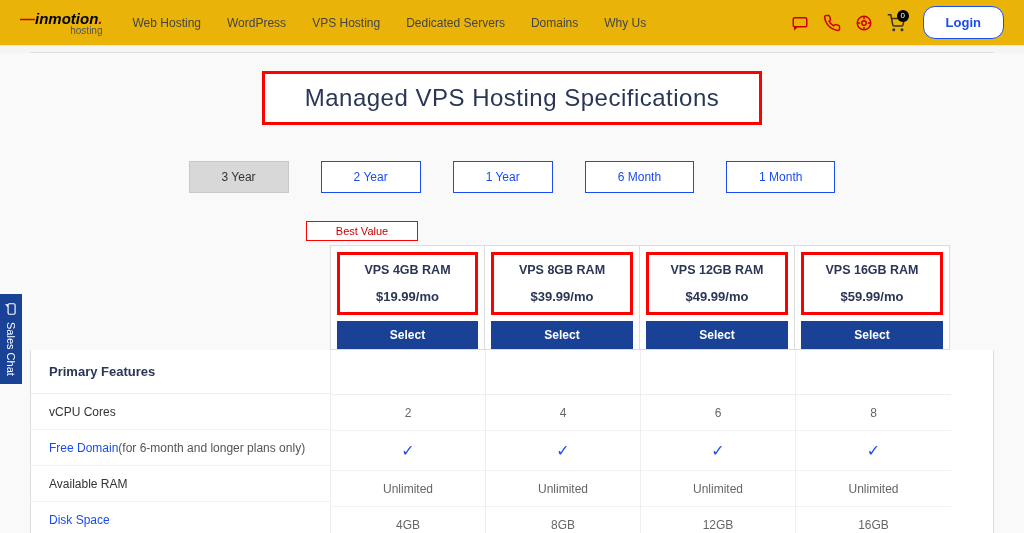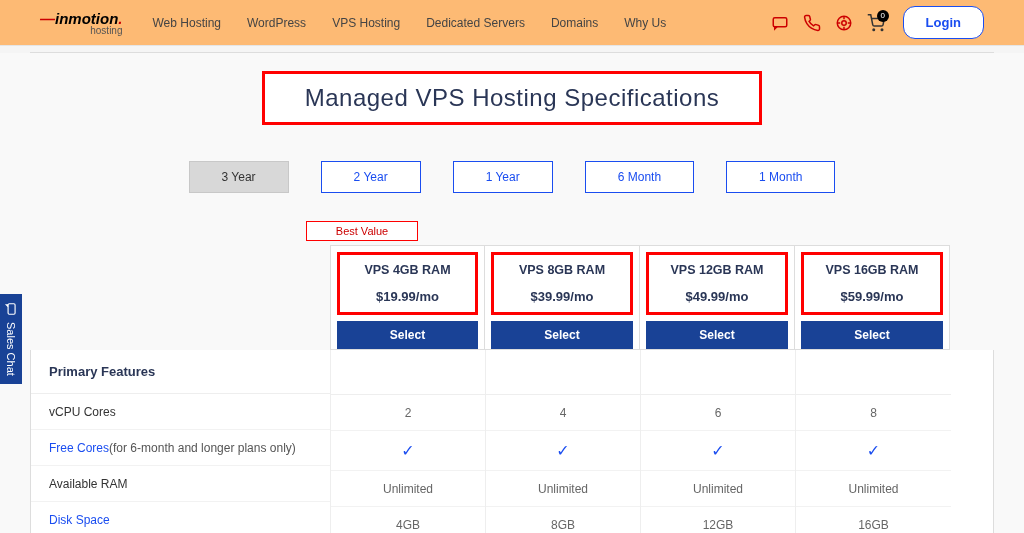--- a/index.html
+++ b/index.html
@@ -4,7 +4,7 @@
 <style>
 *{box-sizing:border-box;margin:0;padding:0;font-family:-apple-system,BlinkMacSystemFont,"Segoe UI",Arial,sans-serif}
 body{background:#f5f5f5;width:1024px;height:533px;overflow:hidden;position:relative}
-.header{background:#fdba74;height:46px;display:flex;align-items:center;padding:0 40px;border-bottom:1px solid #e5e5e5}
+.header{background:#eab308;height:46px;display:flex;align-items:center;padding:0 20px;border-bottom:1px solid #e5e5e5}
 .logo{display:flex;align-items:center;margin-right:30px}
 .logo-text{font-size:15px;font-weight:700;color:#000;font-style:italic}
 .logo-text .red{color:#c00}

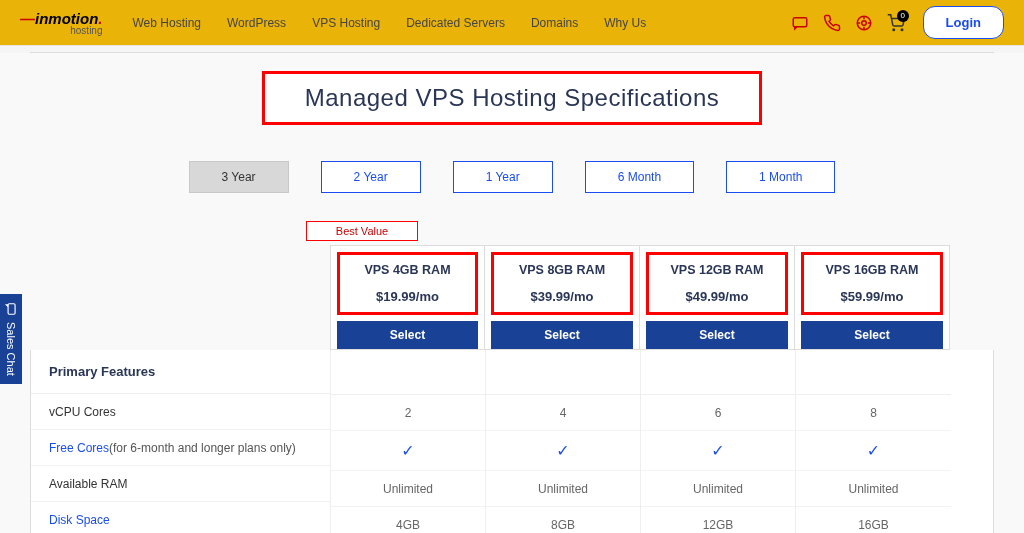--- a/index.html
+++ b/index.html
@@ -136,7 +136,7 @@
       <div class="spec-header">Primary Features</div>
       <div class="spec-row">vCPU Cores</div>
       <div class="spec-row link">
-          <span>Free Cores</span>
+          <span>Free Domain</span>
           <span class="gray"> (for 6-month and longer plans only)</span>
         </div>
       <div class="spec-row">Available RAM</div>

